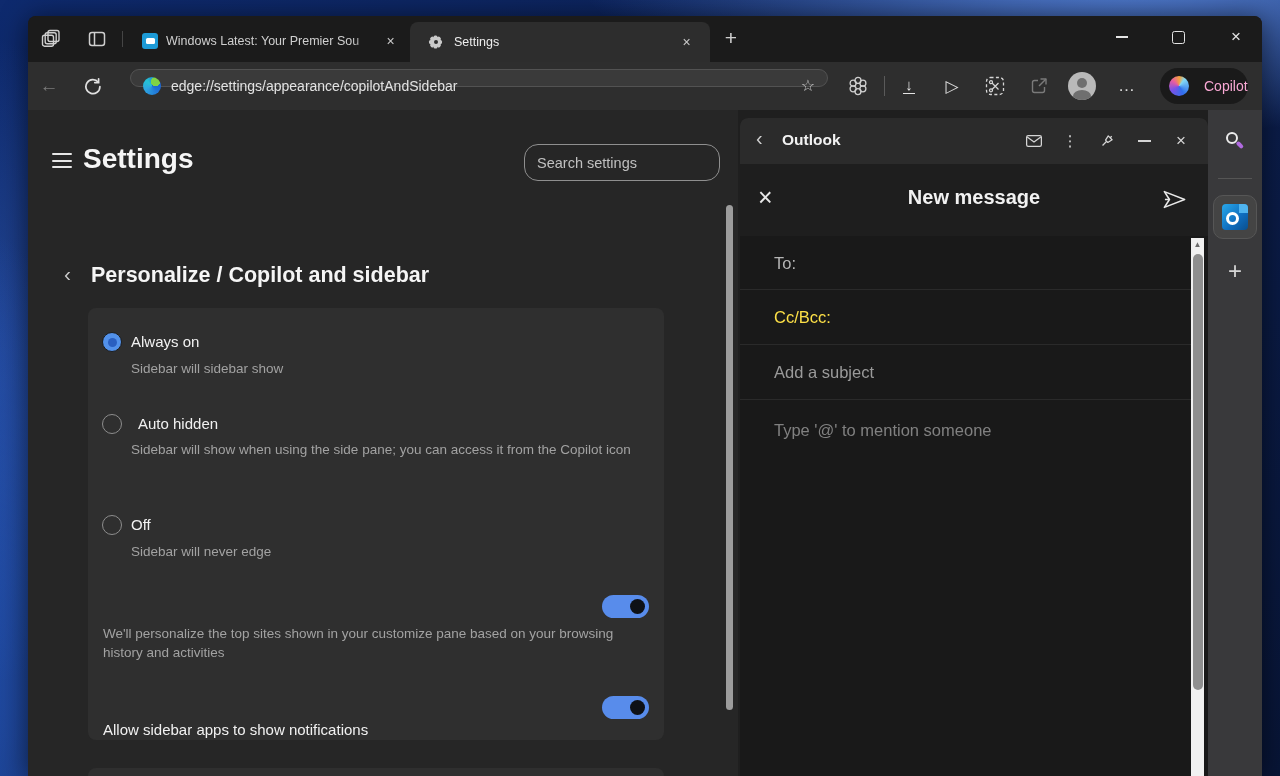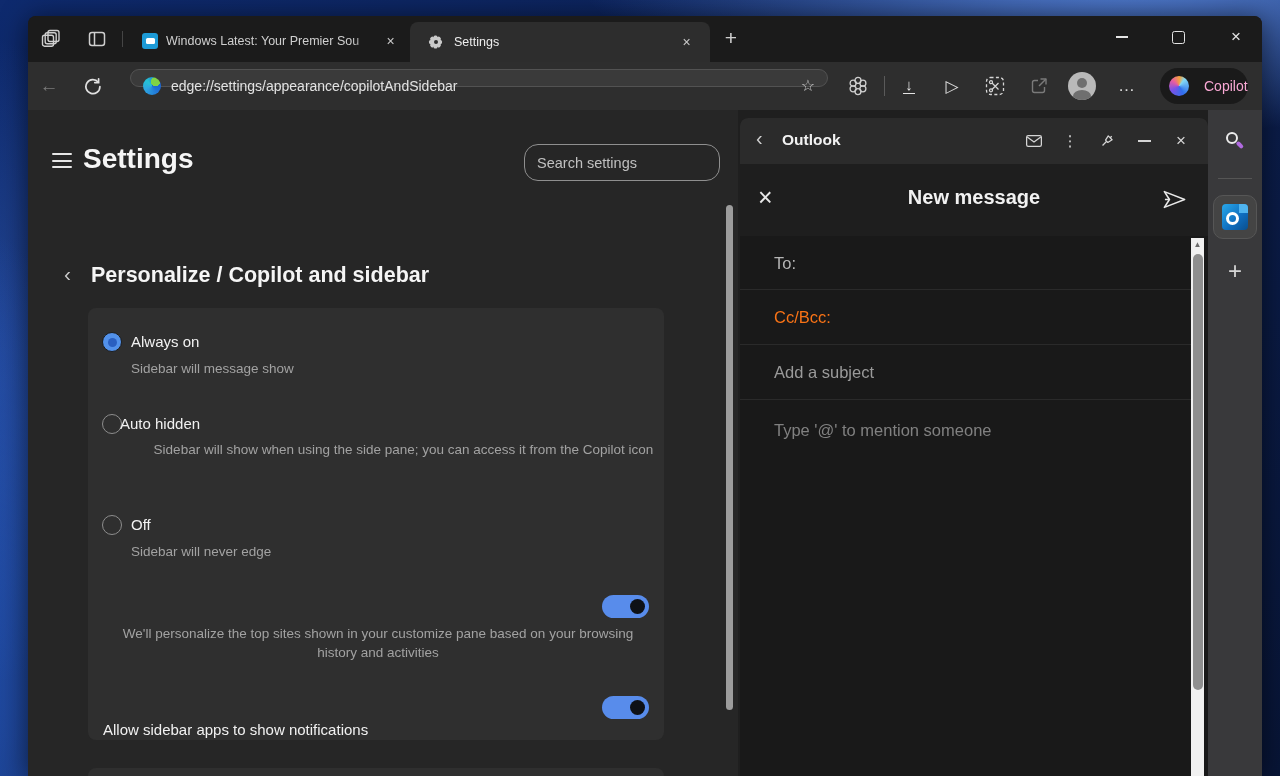--- a/index.html
+++ b/index.html
@@ -114,7 +114,7 @@
   .c-row{position:absolute;left:0;width:451px;border-bottom:1px solid #2a2a2a;box-sizing:border-box;}
   .c-row .c-lbl{position:absolute;left:18px;top:0;line-height:54px;font-size:16.5px;margin-left:16px;}
   .r-to{top:118px;height:54px;}  .r-to .c-lbl{color:#b5b5b5;}
-  .r-cc{top:172px;height:55px;}  .r-cc .c-lbl{color:#f97316;}
+  .r-cc{top:172px;height:55px;}  .r-cc .c-lbl{color:#fde047;}
   .r-sub{top:227px;height:55px;} .r-sub .c-lbl{color:#9a9a9a;}
   .r-body{top:282px;height:60px;border-bottom:none;} .r-body .c-lbl{color:#808080;line-height:60px;}
   .p-track{position:absolute;left:451px;top:120px;width:13px;bottom:0;background:#f1f1f1;}

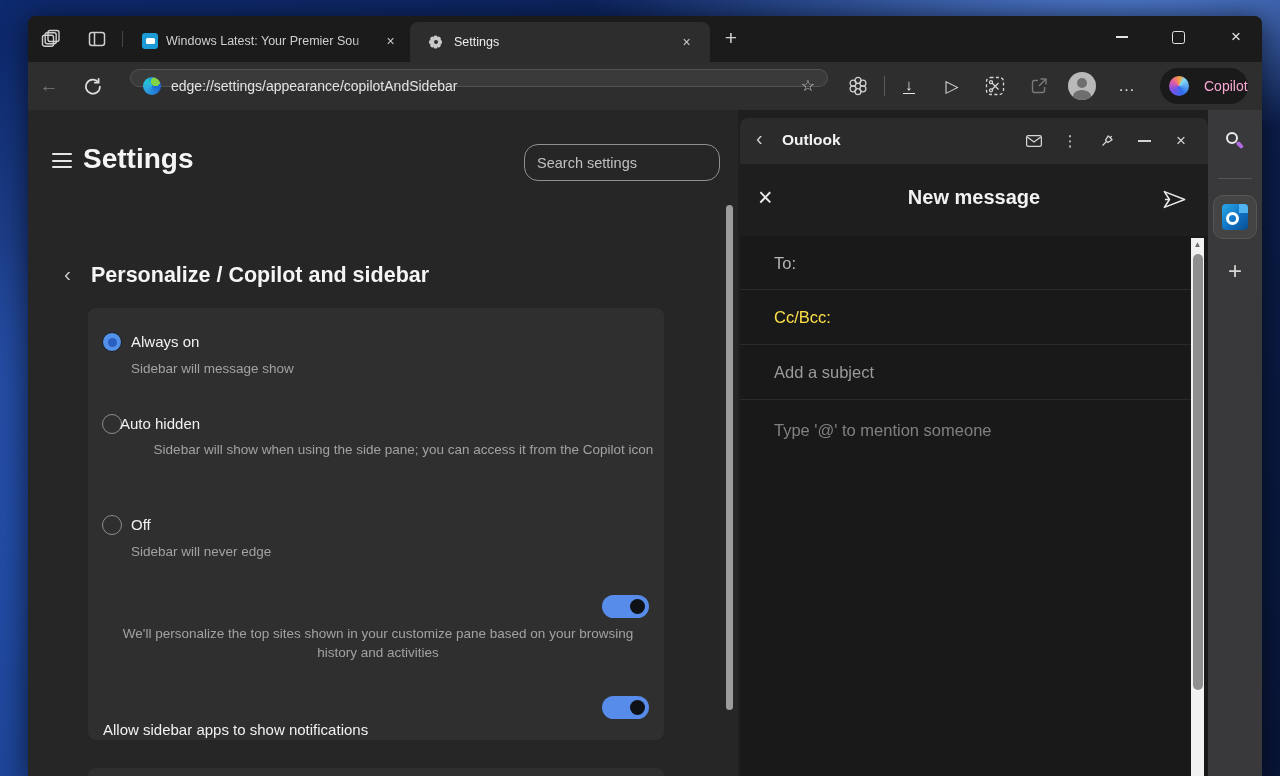--- a/index.html
+++ b/index.html
@@ -88,7 +88,7 @@
   .s-scroll{position:absolute;left:698px;top:95px;width:7px;height:505px;background:#9c9c9c;border-radius:4px;}
   .bc-back{position:absolute;left:36px;top:152px;font-size:21px;color:#c9c9c9;}
   .bc-label{position:absolute;left:63px;top:153px;font-size:21.5px;font-weight:bold;color:#f5f5f5;}
-  .card{position:absolute;left:60px;top:198px;width:576px;height:432px;background:#2f2f2f;border-radius:8px;text-align:center;}
+  .card{position:absolute;left:60px;top:198px;width:576px;height:432px;background:#2f2f2f;border-radius:8px;}
   .card2{position:absolute;left:60px;top:658px;width:576px;height:12px;background:#2f2f2f;border-radius:8px 8px 0 0;}
   .radio{position:absolute;width:20px;height:20px;border-radius:50%;box-sizing:border-box;border:1.6px solid #8d8d8d;}
   .radio.sel{border:1px solid #1c1c1c;background:#5291ea;}

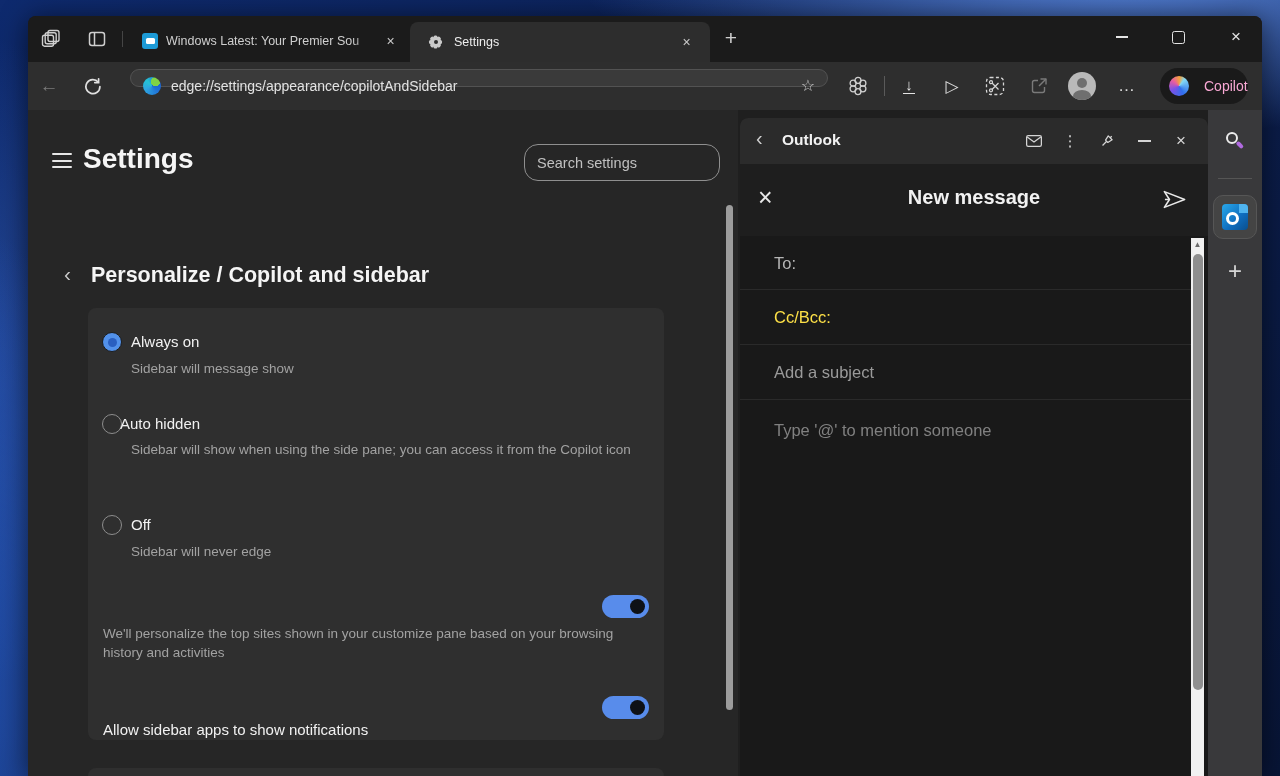--- a/index.html
+++ b/index.html
@@ -260,7 +260,7 @@
     <div class="card">
       <span class="radio sel" style="left:14px;top:24px"></span>
       <span class="optlbl" style="left:43px;top:25px">Always on</span>
-      <span class="optdesc" style="left:43px;top:51px">Sidebar will message show</span>
+      <span class="optdesc" style="left:43px;top:51px">Sidebar will sidebar show</span>
 
       <span class="radio" style="left:14px;top:106px"></span>
       <span class="optlbl" style="left:32px;top:107px">Auto hidden</span>

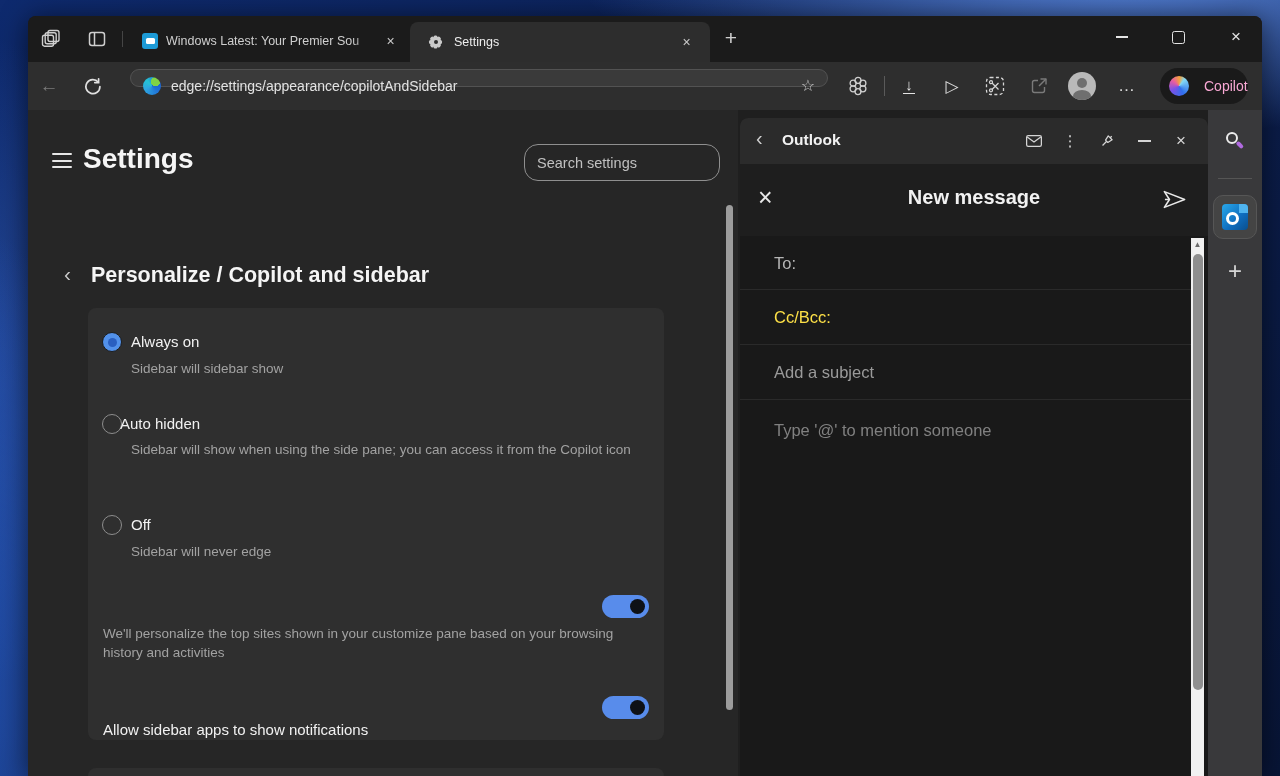--- a/index.html
+++ b/index.html
@@ -263,7 +263,7 @@
       <span class="optdesc" style="left:43px;top:51px">Sidebar will sidebar show</span>
 
       <span class="radio" style="left:14px;top:106px"></span>
-      <span class="optlbl" style="left:32px;top:107px">Auto hidden</span>
+      <span class="optlbl" style="left:50px;top:107px">Auto hidden</span>
       <span class="optdesc" style="left:43px;top:132px;width:545px">Sidebar will show when using the side pane; you can access it from the Copilot icon</span>
 
       <span class="radio" style="left:14px;top:207px"></span>

